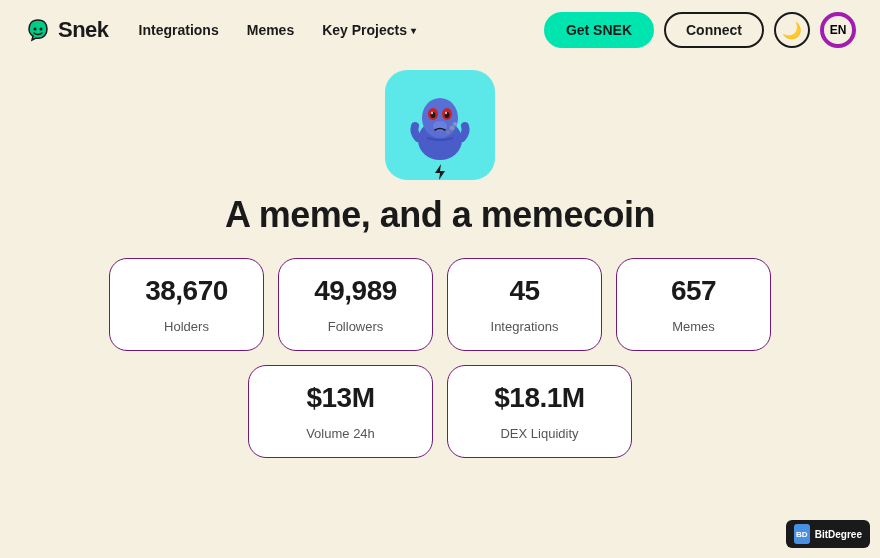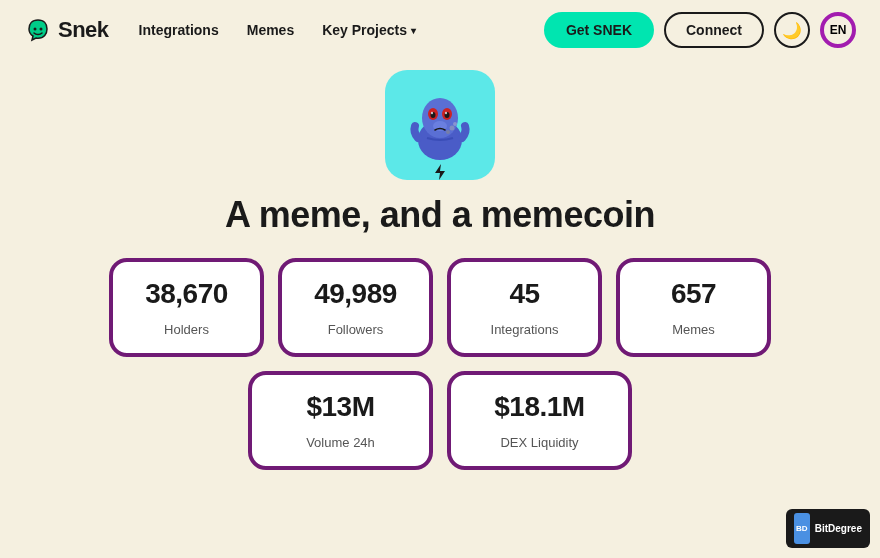--- a/index.html
+++ b/index.html
@@ -183,7 +183,7 @@
 
     .stat-card {
       background: #fff;
-      border: 4px solid #701a75;
+      border: 1px solid #701a75;
       border-radius: 18px;
       padding: 16px 28px;
       display: flex;

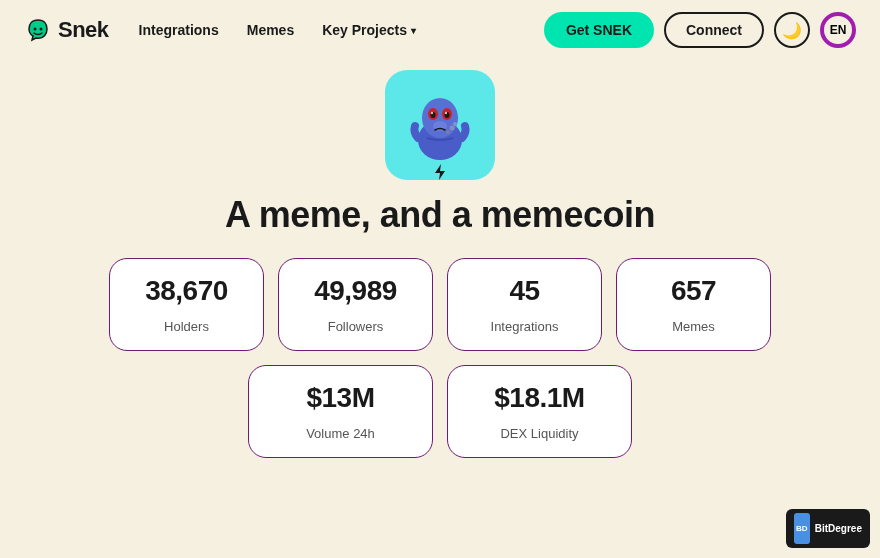--- a/index.html
+++ b/index.html
@@ -232,7 +232,7 @@
 
     .bitdegree-icon {
       width: 16px;
-      height: 31px;
+      height: 20px;
       background: #4a90e2;
       border-radius: 3px;
       display: flex;

